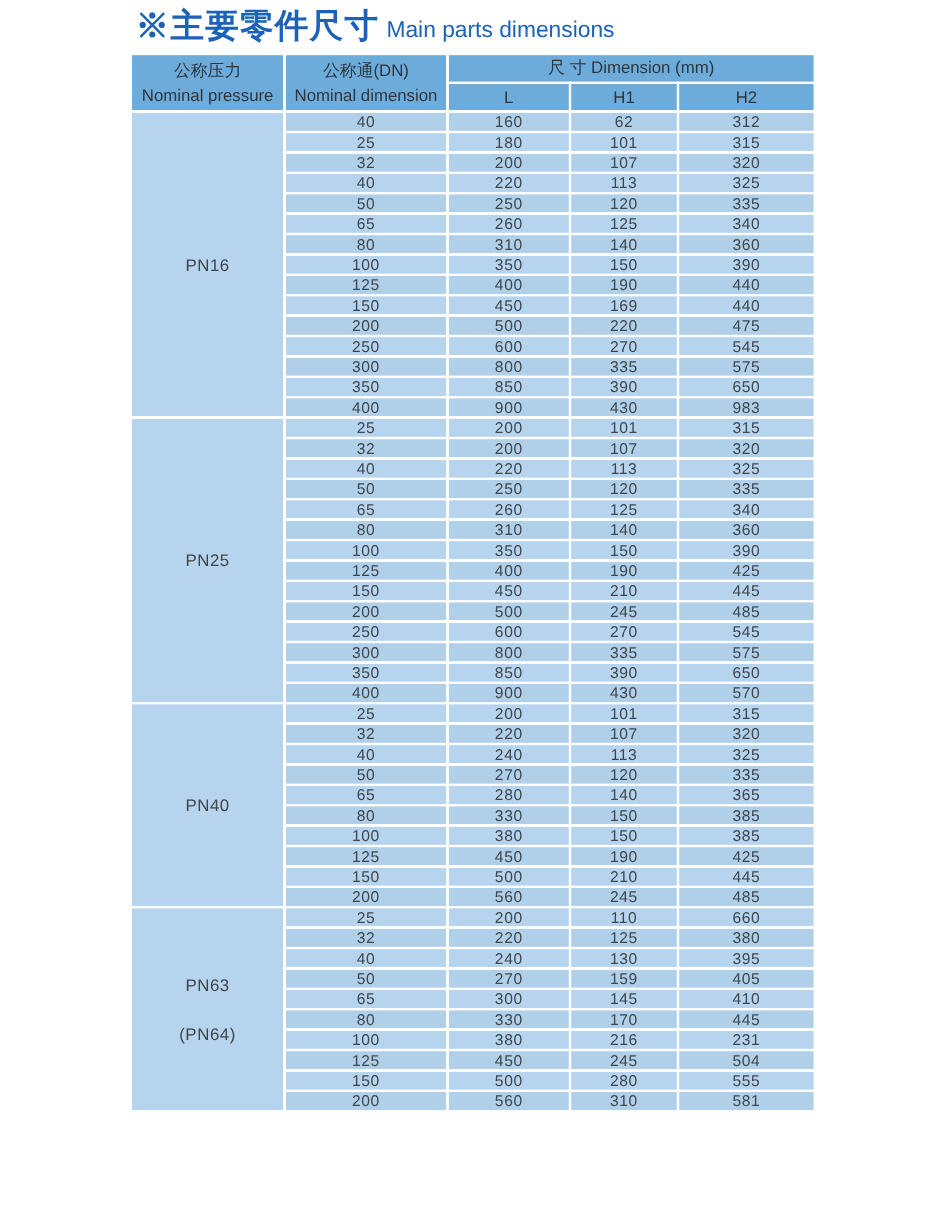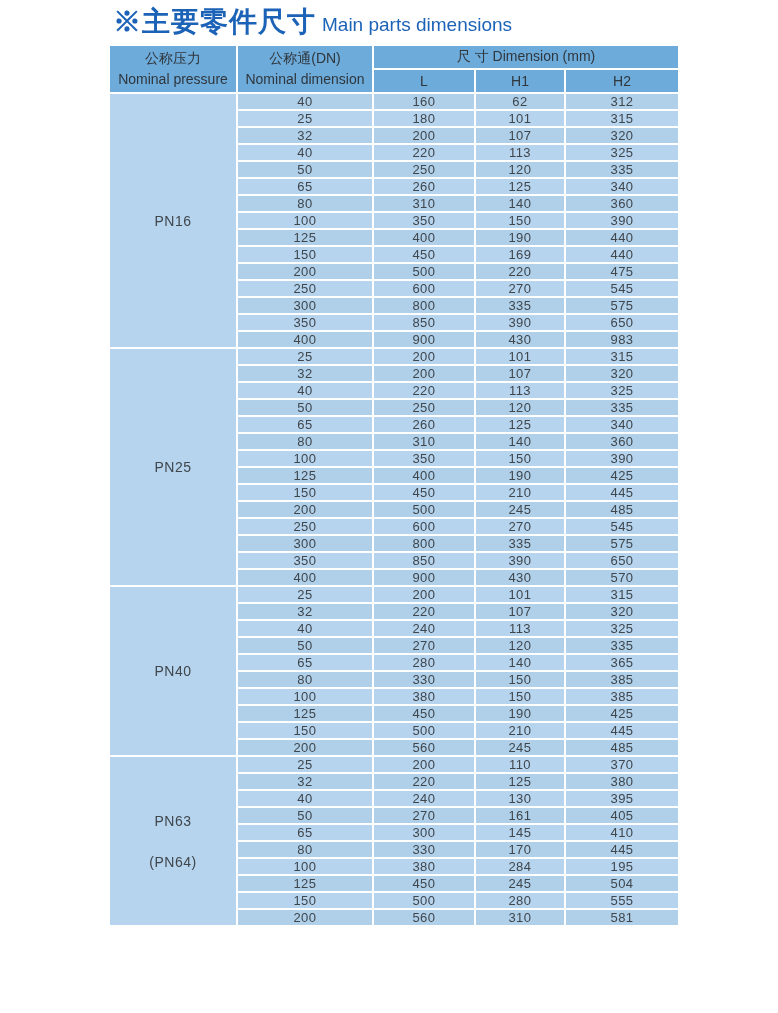--- a/index.html
+++ b/index.html
@@ -348,7 +348,7 @@
           <td class="data">25</td>
           <td class="data">200</td>
           <td class="data">110</td>
-          <td class="data">370</td>
+          <td class="data">660</td>
         </tr>
         <tr>
           <td class="data">32</td>

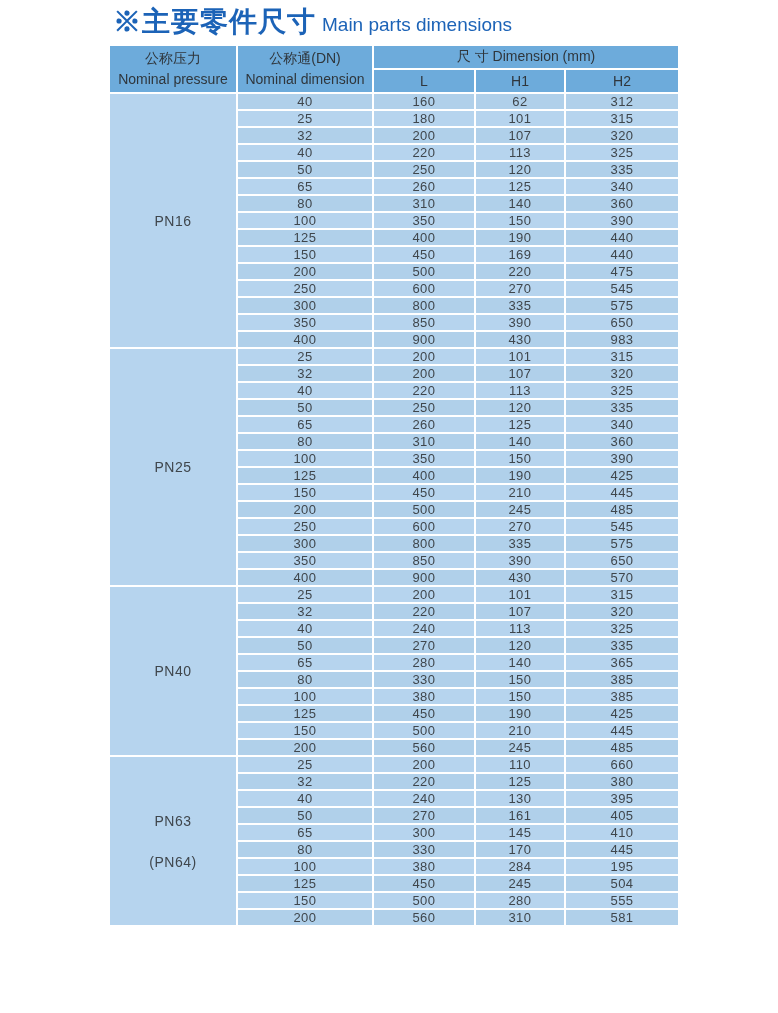--- a/index.html
+++ b/index.html
@@ -365,7 +365,7 @@
         <tr>
           <td class="data">50</td>
           <td class="data">270</td>
-          <td class="data">161</td>
+          <td class="data">159</td>
           <td class="data">405</td>
         </tr>
         <tr>

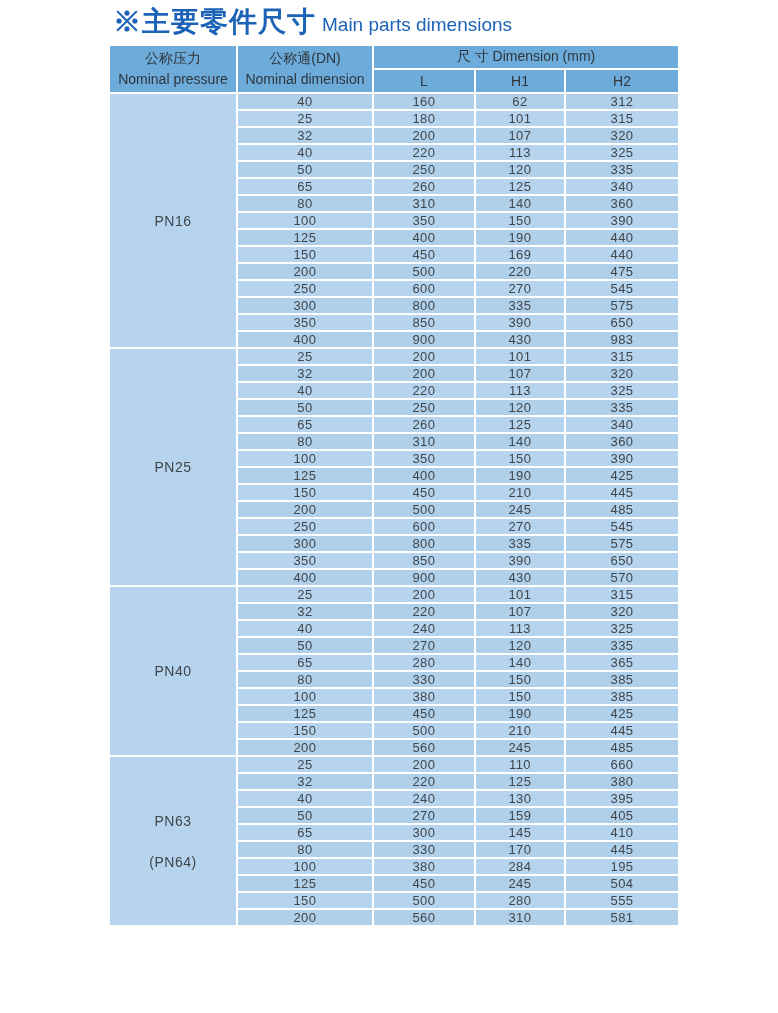--- a/index.html
+++ b/index.html
@@ -383,7 +383,7 @@
         <tr>
           <td class="data">100</td>
           <td class="data">380</td>
-          <td class="data">284</td>
+          <td class="data">216</td>
           <td class="data">195</td>
         </tr>
         <tr>

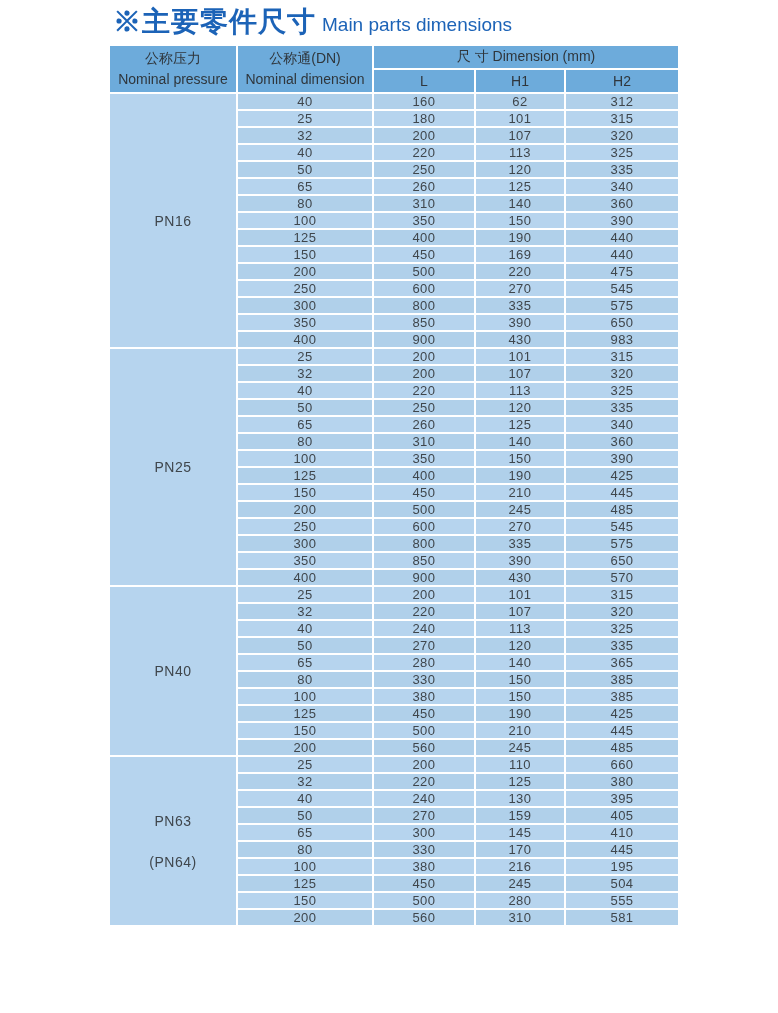--- a/index.html
+++ b/index.html
@@ -384,7 +384,7 @@
           <td class="data">100</td>
           <td class="data">380</td>
           <td class="data">216</td>
-          <td class="data">195</td>
+          <td class="data">231</td>
         </tr>
         <tr>
           <td class="data">125</td>

